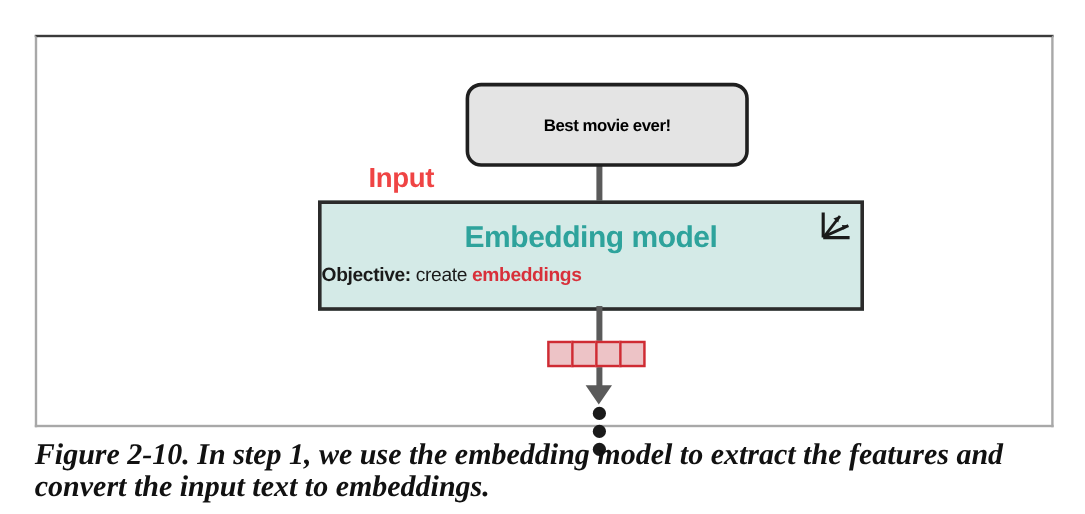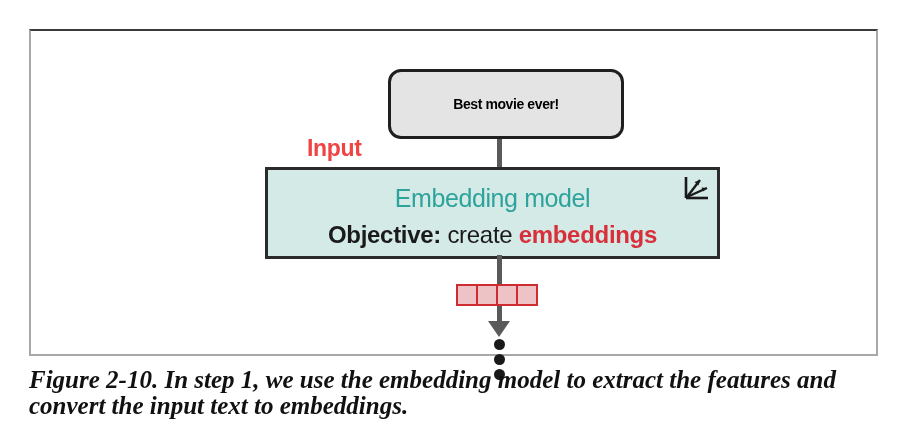--- a/index.html
+++ b/index.html
@@ -124,7 +124,7 @@
     top: 14px;
     text-align: center;
     font-size: 25px;
-    font-weight: normal;
+    font-weight: bold;
     color: #2ea39c;
     letter-spacing: -0.4px;
   }

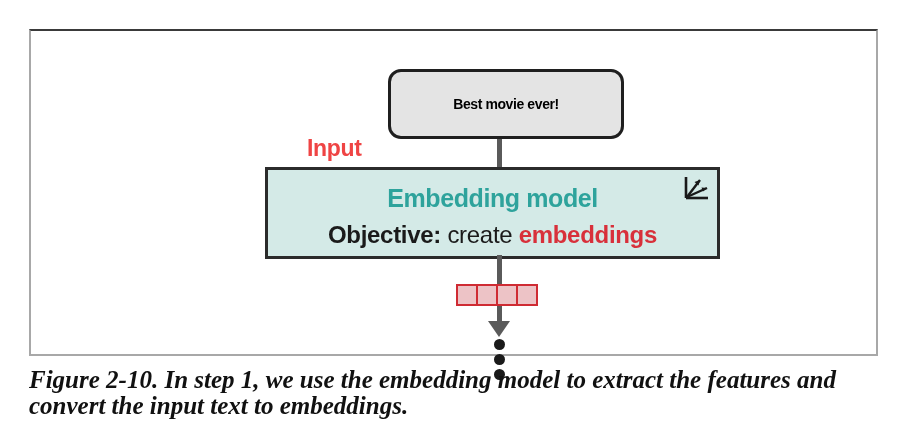--- a/index.html
+++ b/index.html
@@ -133,8 +133,8 @@
     left: 0;
     right: 0;
     top: 51px;
-    text-align: center;
-    font-size: 24px;
+    text-align: left;
+    font-size: 16px;
     color: #1a1a1a;
     letter-spacing: -0.3px;
     white-space: nowrap;

